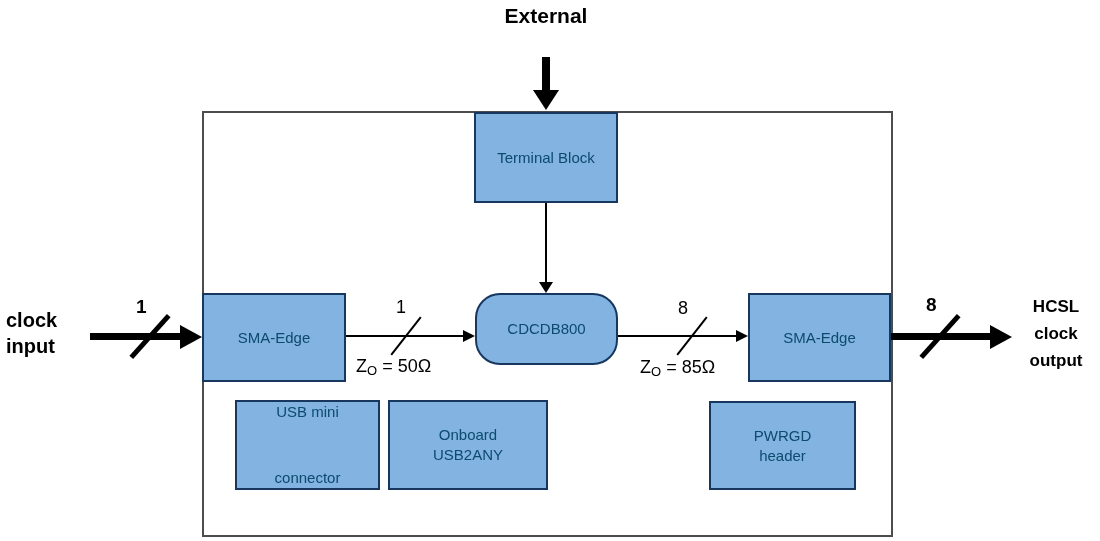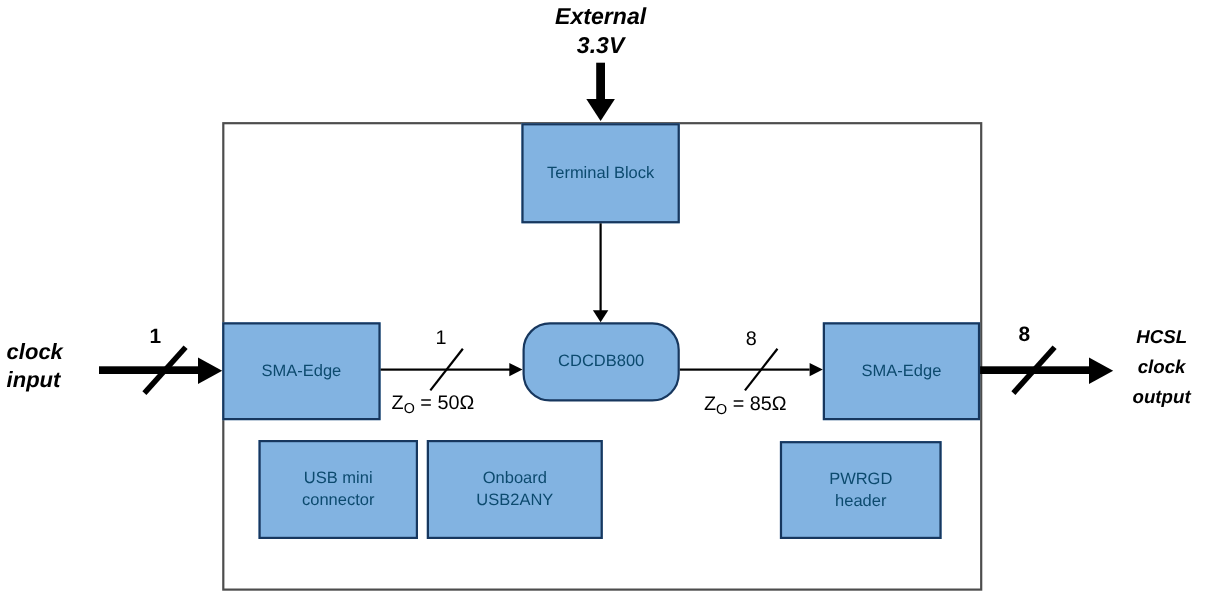--- a/index.html
+++ b/index.html
@@ -27,7 +27,7 @@
   .b-usb2any  { left: 388px; top: 400px; width: 160px; height: 90px; }
   .b-pwrgd    { left: 709px; top: 401px; width: 147px; height: 89px; text-align: center; }
 
-  .bold-label { position: absolute; font-weight: bold; text-align: center; font-style: italic; }
+  .bold-label { position: absolute; font-weight: bold; text-align: center; }
   .ext-label { left: 466px; top: 3px; width: 160px; font-size: 21px; line-height: 26px; }
   .in-label  { left: 6px;  top: 307px; width: 80px; font-size: 20px; line-height: 26px; text-align: left; }
   .out-label { left: 1012px; top: 293px; width: 88px; font-size: 17px; line-height: 27px; }

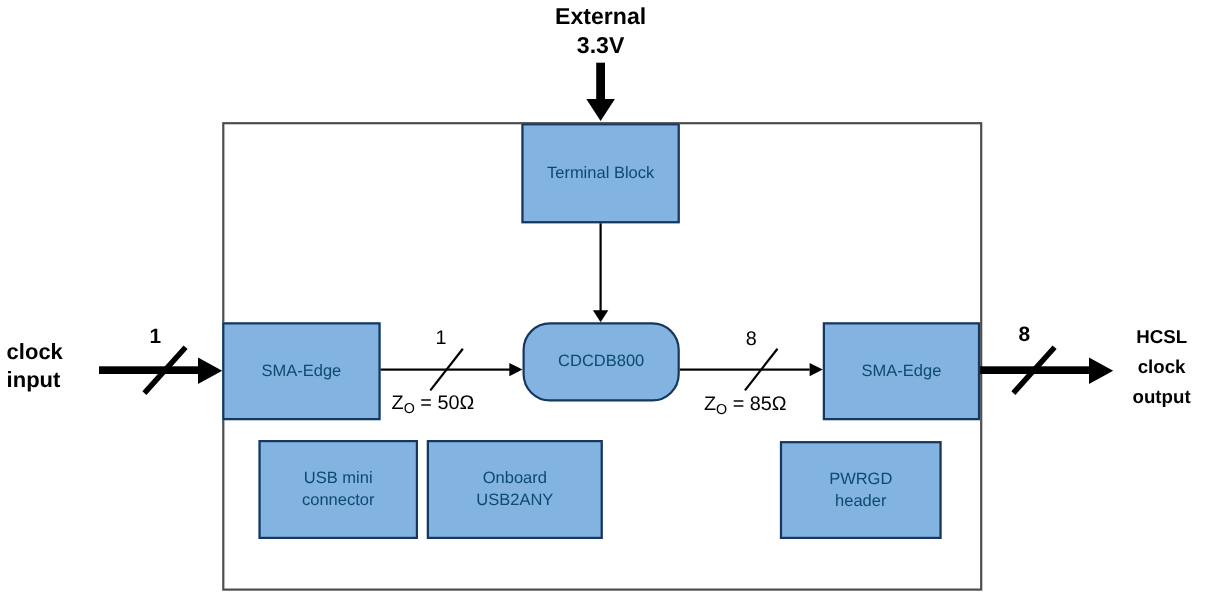--- a/index.html
+++ b/index.html
@@ -56,7 +56,6 @@
 
   <div class="bold-label ext-label">
     <div>External</div>
-    <div>3.3V</div>
   </div>
   <div class="shaft" style="left:542px; top:57px; width:8px; height:35px;"></div>
   <div class="tri tri-down-big" style="left:533px; top:90px;"></div>

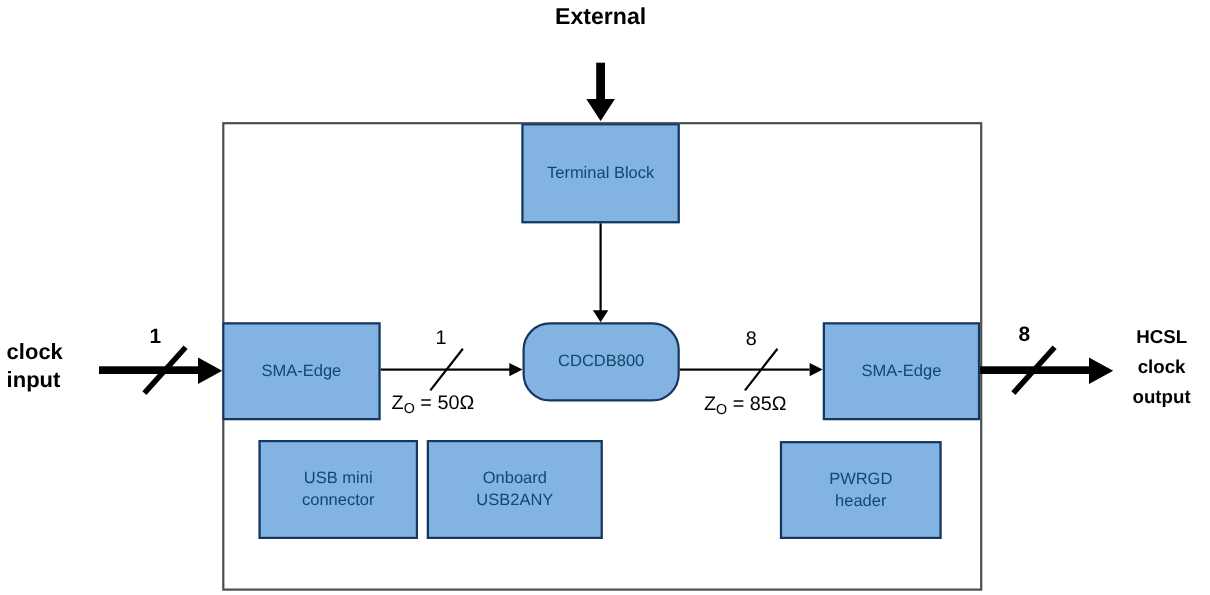--- a/index.html
+++ b/index.html
@@ -23,7 +23,7 @@
   .b-smain    { left: 202px; top: 293px; width: 144px; height: 89px; }
   .b-cdc      { left: 475px; top: 293px; width: 143px; height: 72px; border-radius: 25px; }
   .b-smaout   { left: 748px; top: 293px; width: 143px; height: 89px; }
-  .b-usbmini  { left: 235px; top: 400px; width: 145px; height: 90px; }
+  .b-usbmini  { left: 235px; top: 400px; width: 145px; height: 90px; justify-content: space-between; }
   .b-usb2any  { left: 388px; top: 400px; width: 160px; height: 90px; }
   .b-pwrgd    { left: 709px; top: 401px; width: 147px; height: 89px; text-align: center; }
 

